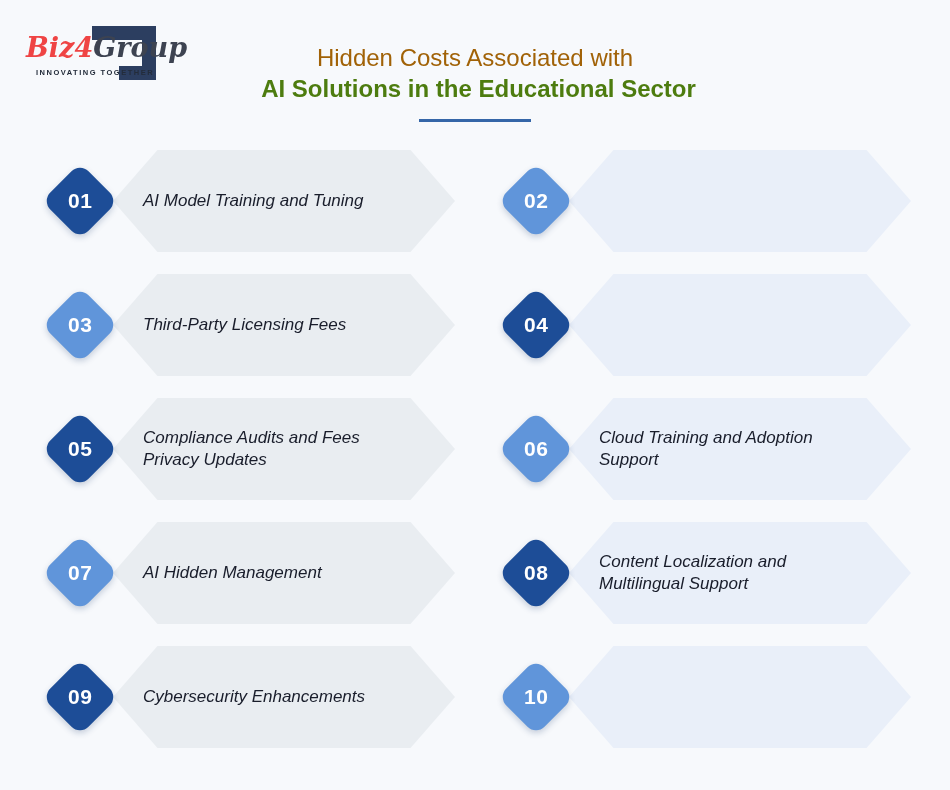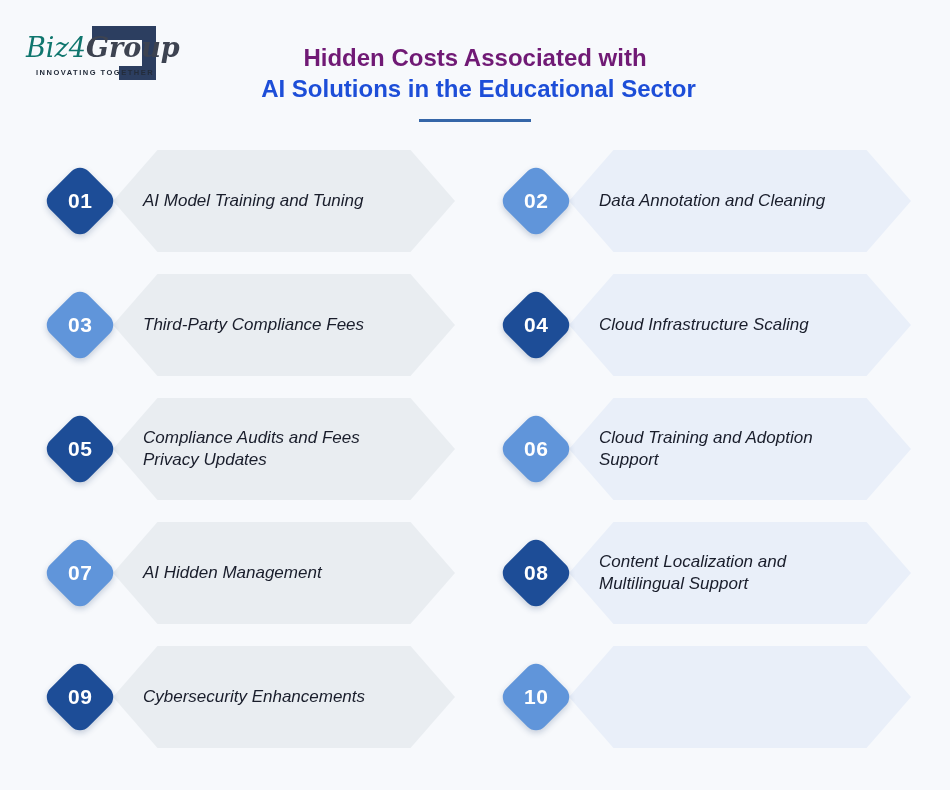--- a/index.html
+++ b/index.html
@@ -27,7 +27,7 @@
     font-size: 27px;
     white-space: nowrap;
   }
-  .logo-text .blue { color: #0f766e; }
+  .logo-text .blue { color: #ef4444; font-weight: bold; }
   .logo-text .dark { color: #3d4351; font-weight: bold; }
   .logo-tagline {
     position: absolute; left: 10px; top: 50px;

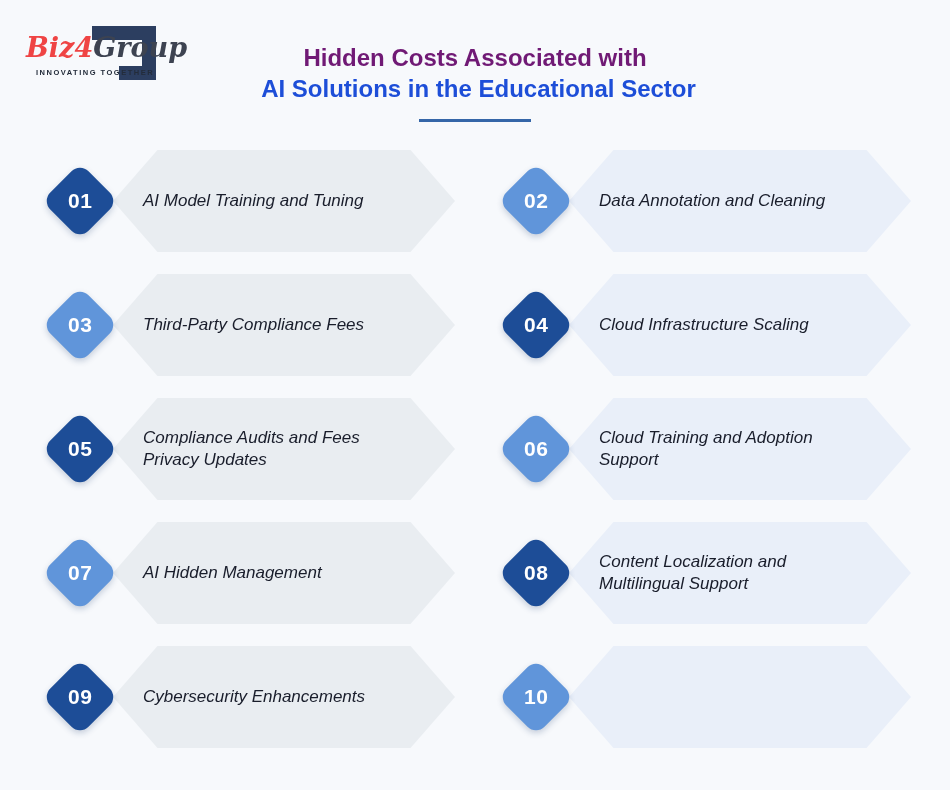--- a/index.html
+++ b/index.html
@@ -45,7 +45,7 @@
     text-align: center;
     line-height: 31px;
   }
-  .title-line1 { font-size: 24px; font-weight: 700; color: #701a75; }
+  .title-line1 { font-size: 24px; font-weight: 400; color: #a16207; }
   .title-line2 { font-size: 24px; font-weight: 700; color: #1d4ed8; margin-left: 7px; }
   .title-underline {
     width: 112px; height: 3px;

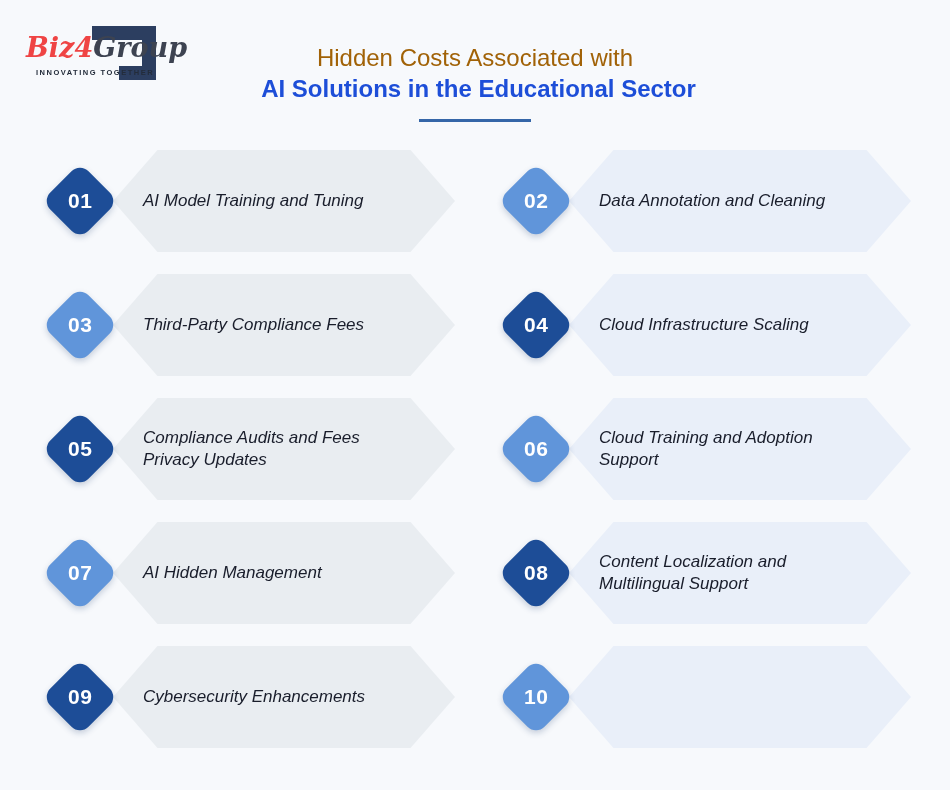--- a/index.html
+++ b/index.html
@@ -46,7 +46,7 @@
     line-height: 31px;
   }
   .title-line1 { font-size: 24px; font-weight: 400; color: #a16207; }
-  .title-line2 { font-size: 24px; font-weight: 700; color: #1d4ed8; margin-left: 7px; }
+  .title-line2 { font-size: 24px; font-weight: 700; color: #4d7c0f; margin-left: 7px; }
   .title-underline {
     width: 112px; height: 3px;
     background: #3566a8;

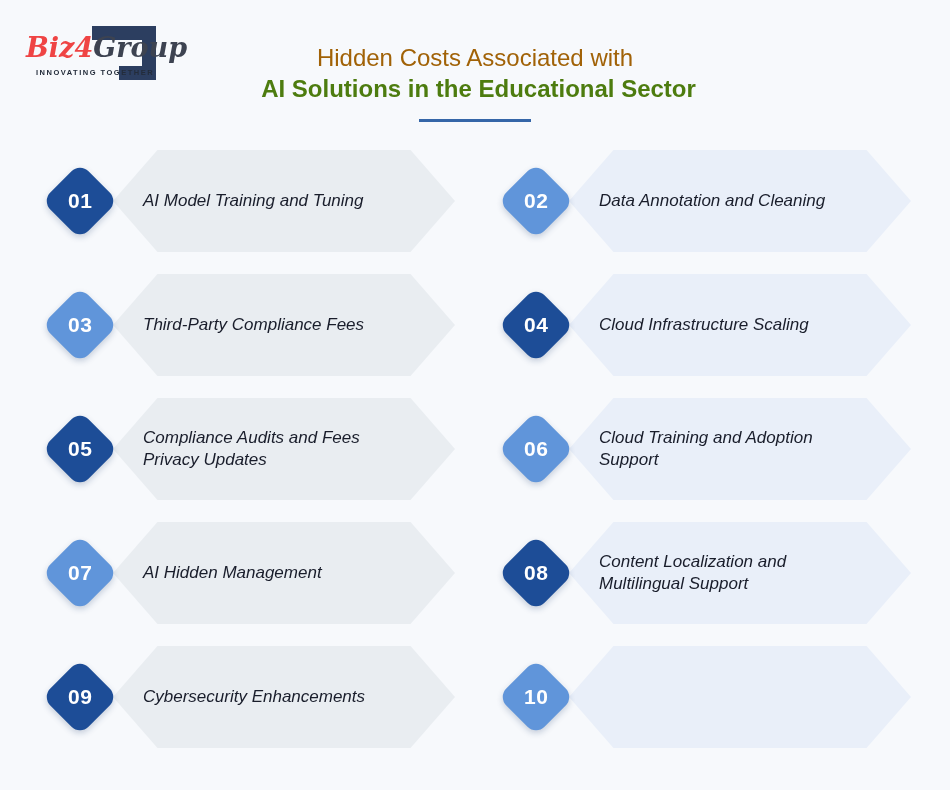--- a/index.html
+++ b/index.html
@@ -135,7 +135,6 @@
     <div class="diamond">
       <span class="num">02</span>
     </div>
-    <div class="label">Data Annotation and Cleaning</div>
   </div>
 
   <div class="item tone-light col-left">

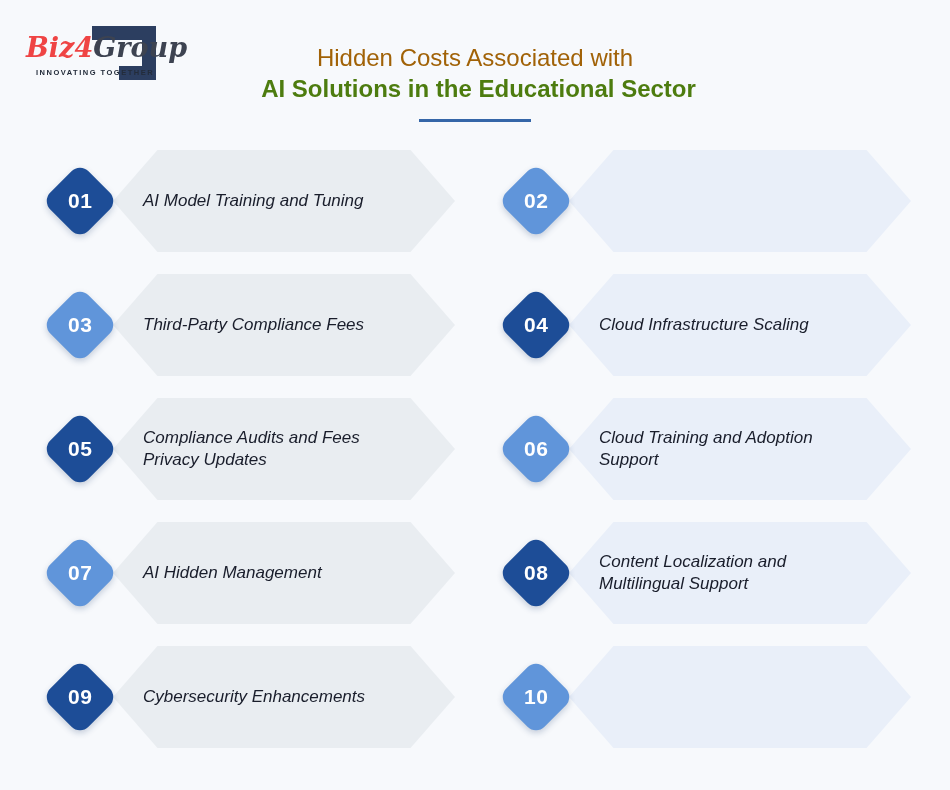--- a/index.html
+++ b/index.html
@@ -142,7 +142,7 @@
     <div class="diamond">
       <span class="num">03</span>
     </div>
-    <div class="label">Third-Party Compliance Fees</div>
+    <div class="label">Third-Party Licensing Fees</div>
   </div>
 
   <div class="item tone-dark col-right">

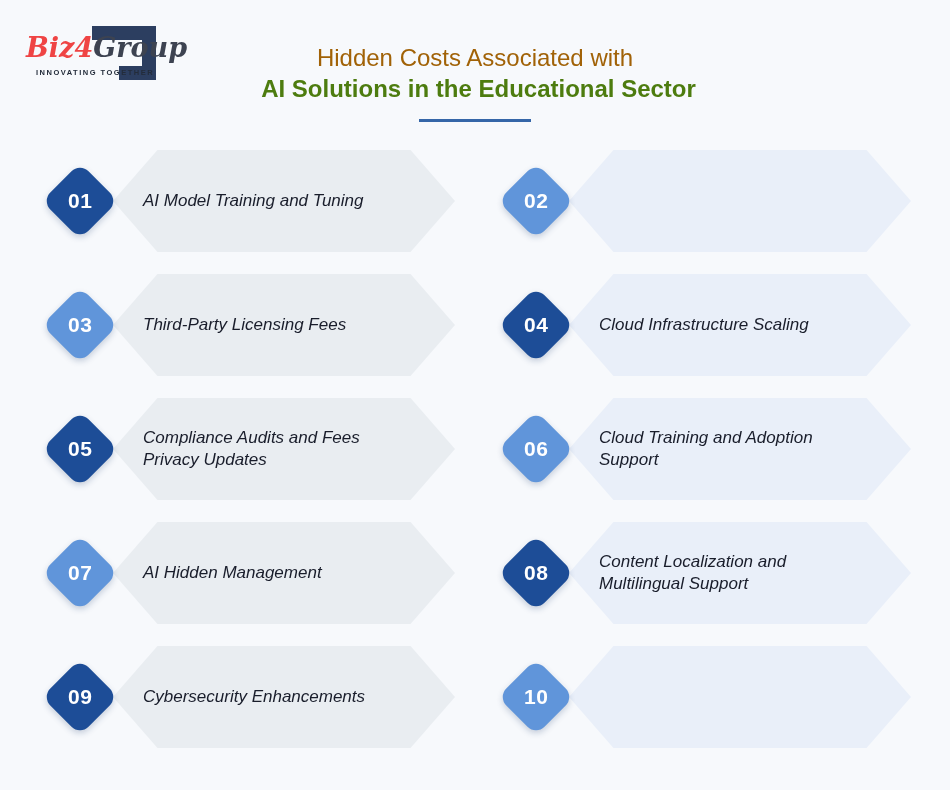--- a/index.html
+++ b/index.html
@@ -150,7 +150,6 @@
     <div class="diamond">
       <span class="num">04</span>
     </div>
-    <div class="label">Cloud Infrastructure Scaling</div>
   </div>
 
   <div class="item tone-dark col-left">

